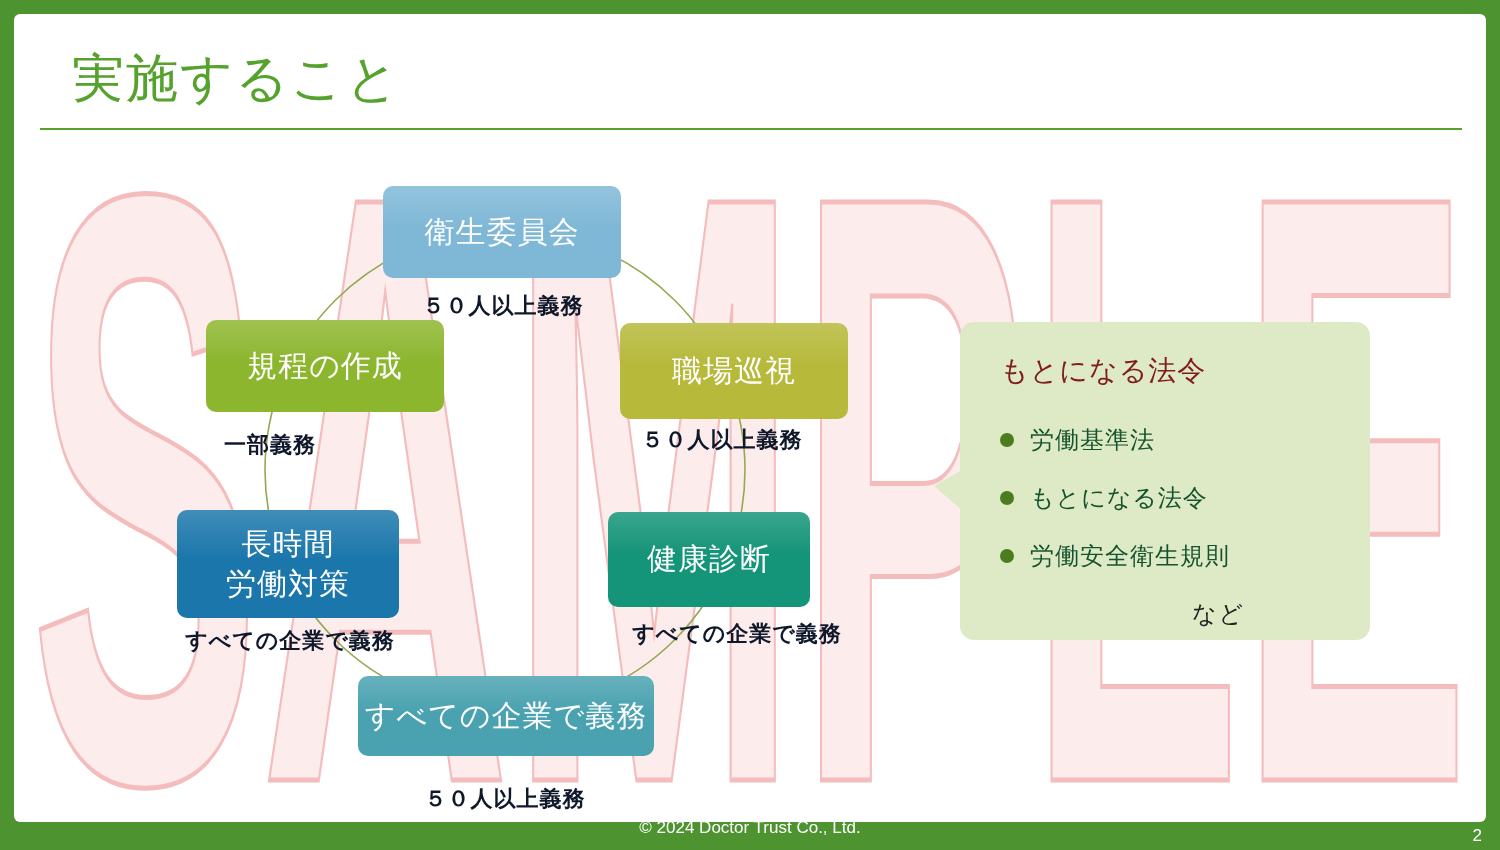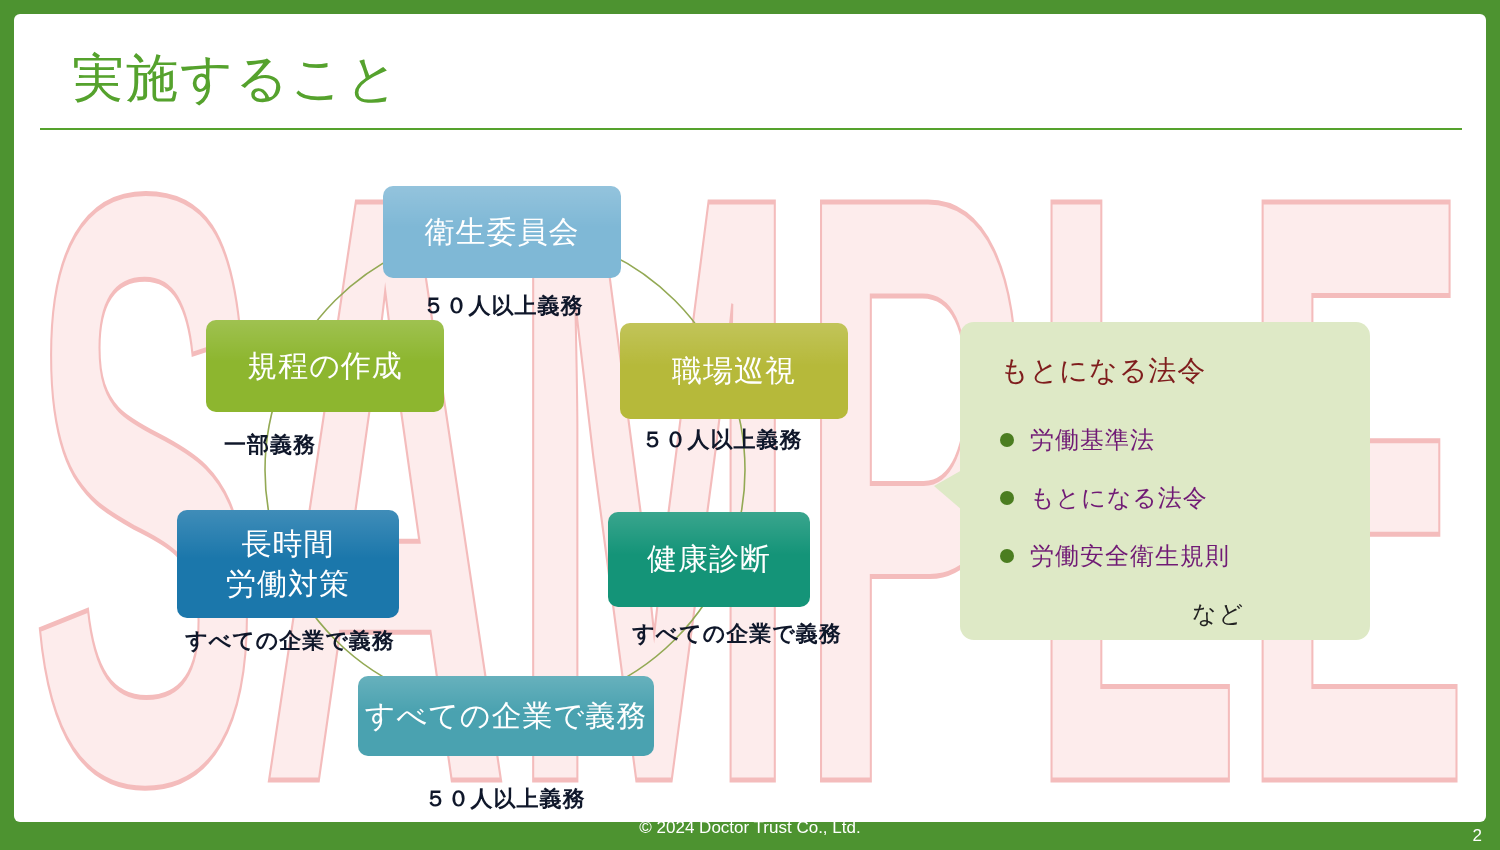--- a/index.html
+++ b/index.html
@@ -35,7 +35,7 @@
   .legal-box::before{content:"";position:absolute;left:-26px;top:148px;width:0;height:0;
         border-right:28px solid #dee9c6;border-top:16px solid transparent;border-bottom:24px solid transparent;}
   .legal-title{font-size:28px;font-weight:400;color:#7f1d1d;margin:0 0 34px 4px;letter-spacing:1px;}
-  .legal-item{display:flex;align-items:center;font-size:24px;color:#701a75;margin:0 0 26px 4px;letter-spacing:1px;}
+  .legal-item{display:flex;align-items:center;font-size:24px;color:#14532d;margin:0 0 26px 4px;letter-spacing:1px;}
   .bullet{width:14px;height:14px;border-radius:50%;background:#4b7d20;margin-right:16px;flex:0 0 auto;}
   .legal-more{font-size:24px;color:#222222;padding-left:196px;letter-spacing:2px;}
 

